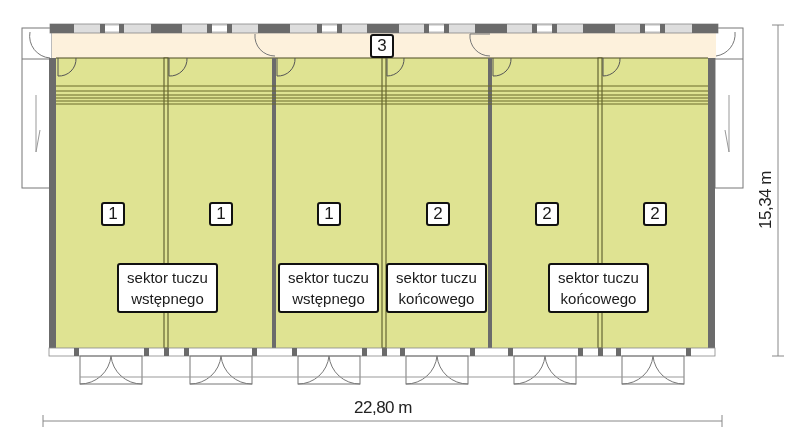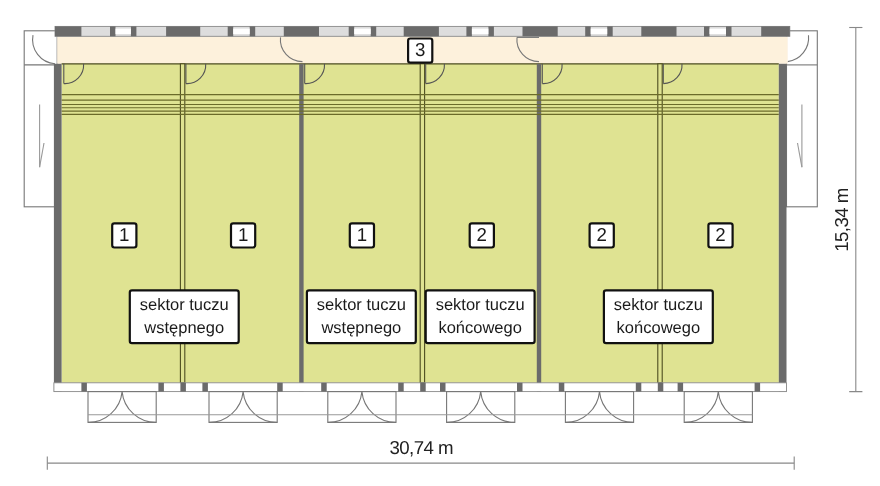--- a/index.html
+++ b/index.html
@@ -186,7 +186,7 @@
   <div>końcowego</div>
 </div>
 
-<div class="dim" style="left:354px; top:398px;">30,74 m</div>
+<div class="dim" style="left:354px; top:398px;">22,80 m</div>
 <div class="dim" style="left:726px; top:190px; transform: rotate(-90deg); transform-origin: center; width:80px; text-align:center;">15,34 m</div>
 
 </body></html>

